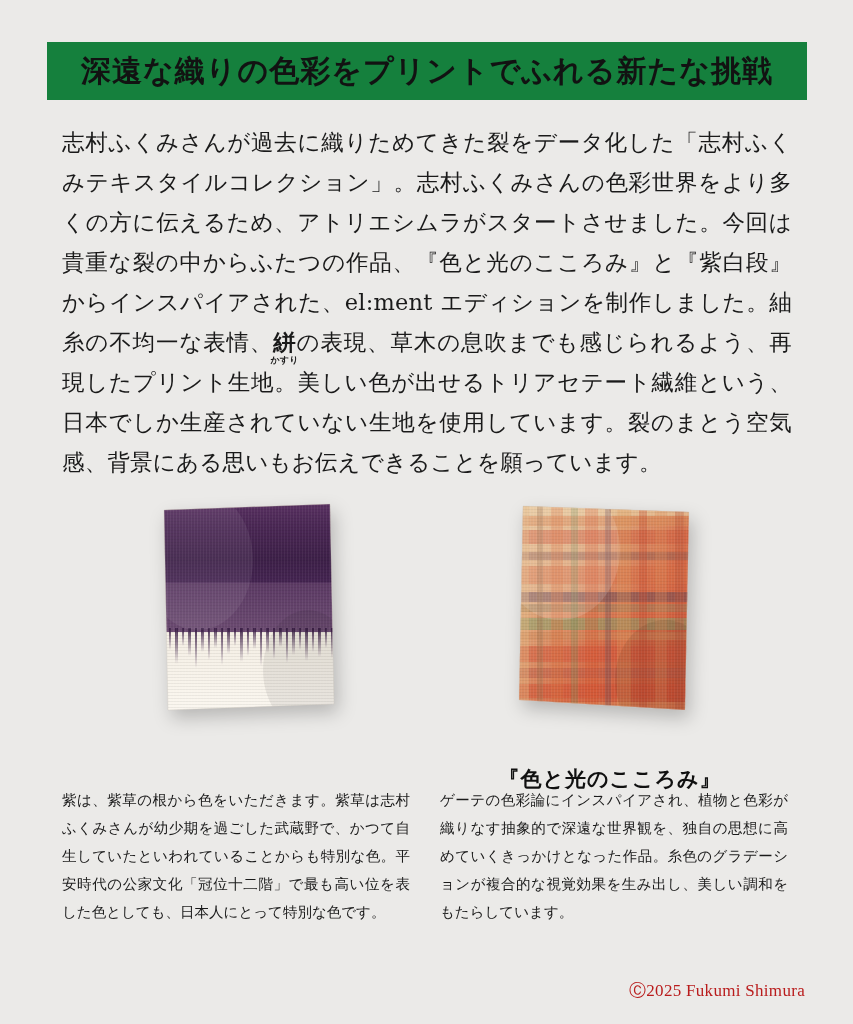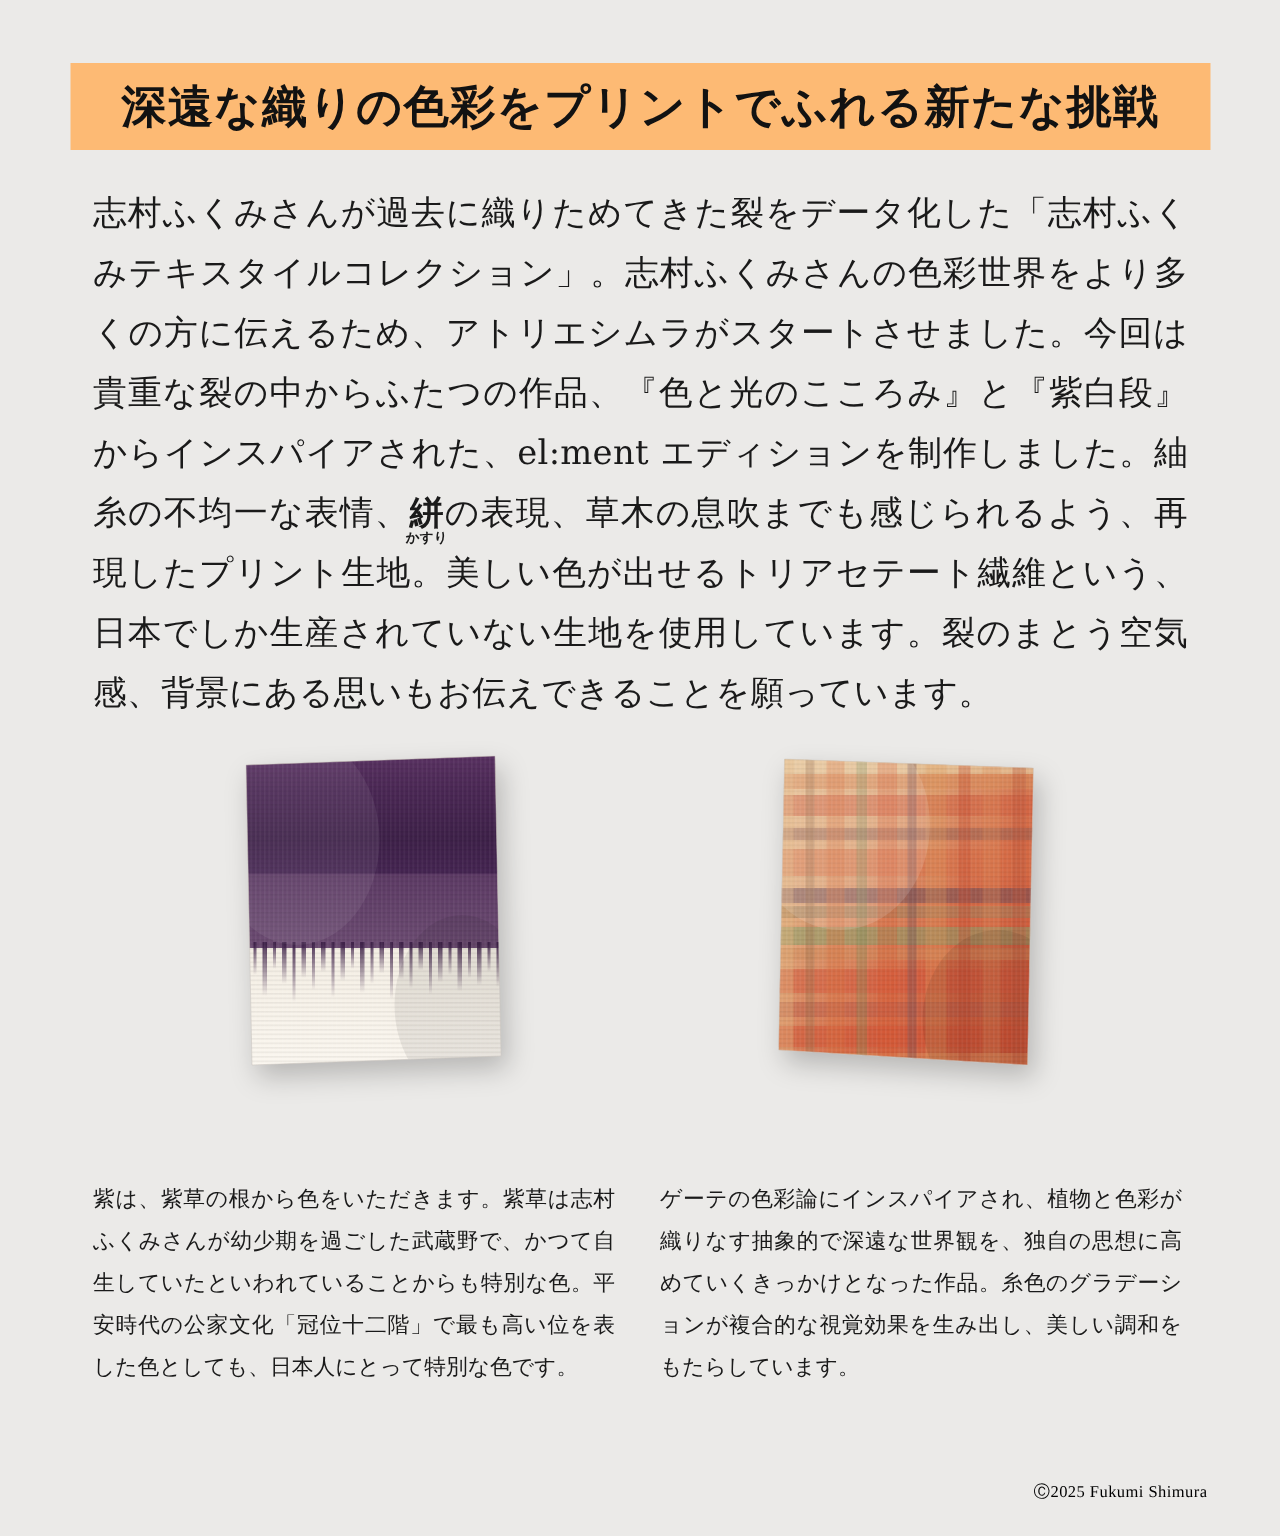--- a/index.html
+++ b/index.html
@@ -29,7 +29,7 @@
     top: 42px;
     width: 760px;
     height: 58px;
-    background: #fdba74;
+    background: #15803d;
     box-sizing: border-box;
     display: flex;
     align-items: center;

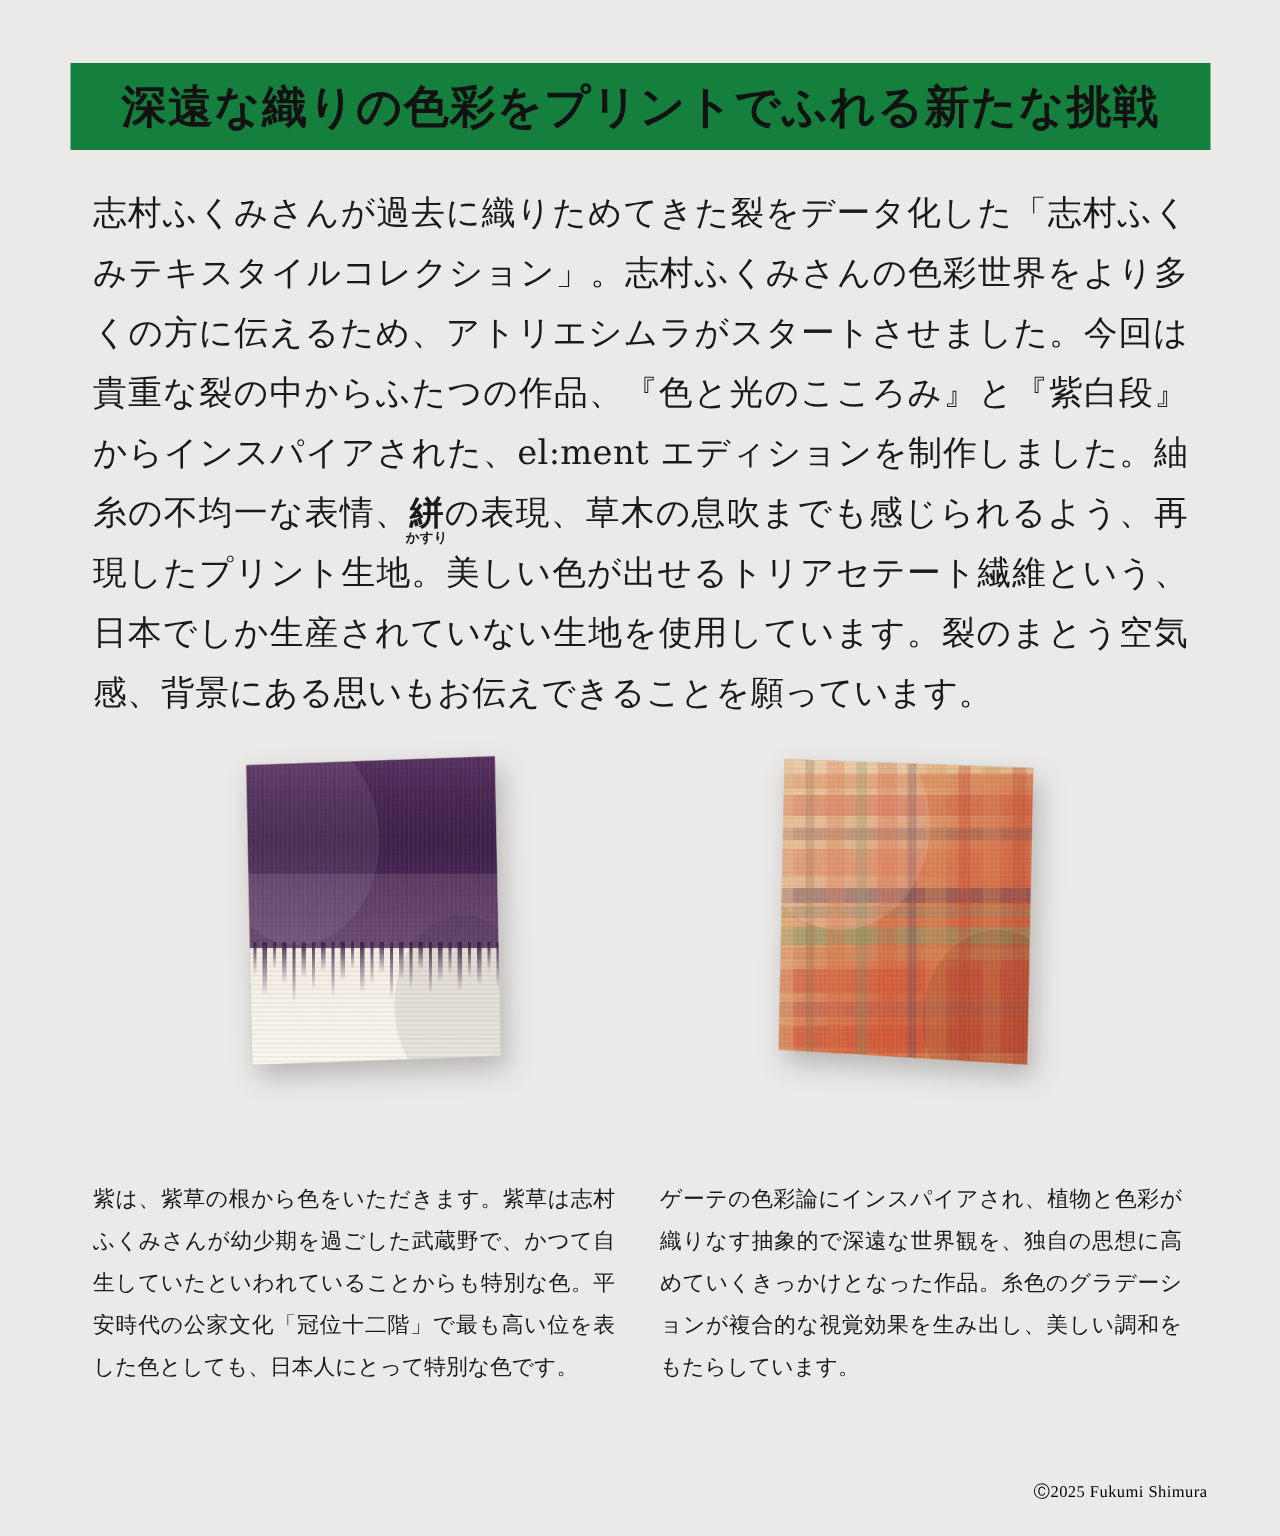--- a/index.html
+++ b/index.html
@@ -274,6 +274,10 @@
   </div>
 
 
+  <div class="caption caption-right">
+    <div class="kana"></div>
+    <div class="name">『色と光のこころみ』</div>
+  </div>
 
   <div class="desc desc-left">紫は、紫草の根から色をいただきます。紫草は志村ふくみさんが幼少期を過ごした武蔵野で、かつて自生していたといわれていることからも特別な色。平安時代の公家文化「冠位十二階」で最も高い位を表した色としても、日本人にとって特別な色です。</div>
   <div class="desc desc-right">ゲーテの色彩論にインスパイアされ、植物と色彩が織りなす抽象的で深遠な世界観を、独自の思想に高めていくきっかけとなった作品。糸色のグラデーションが複合的な視覚効果を生み出し、美しい調和をもたらしています。</div>

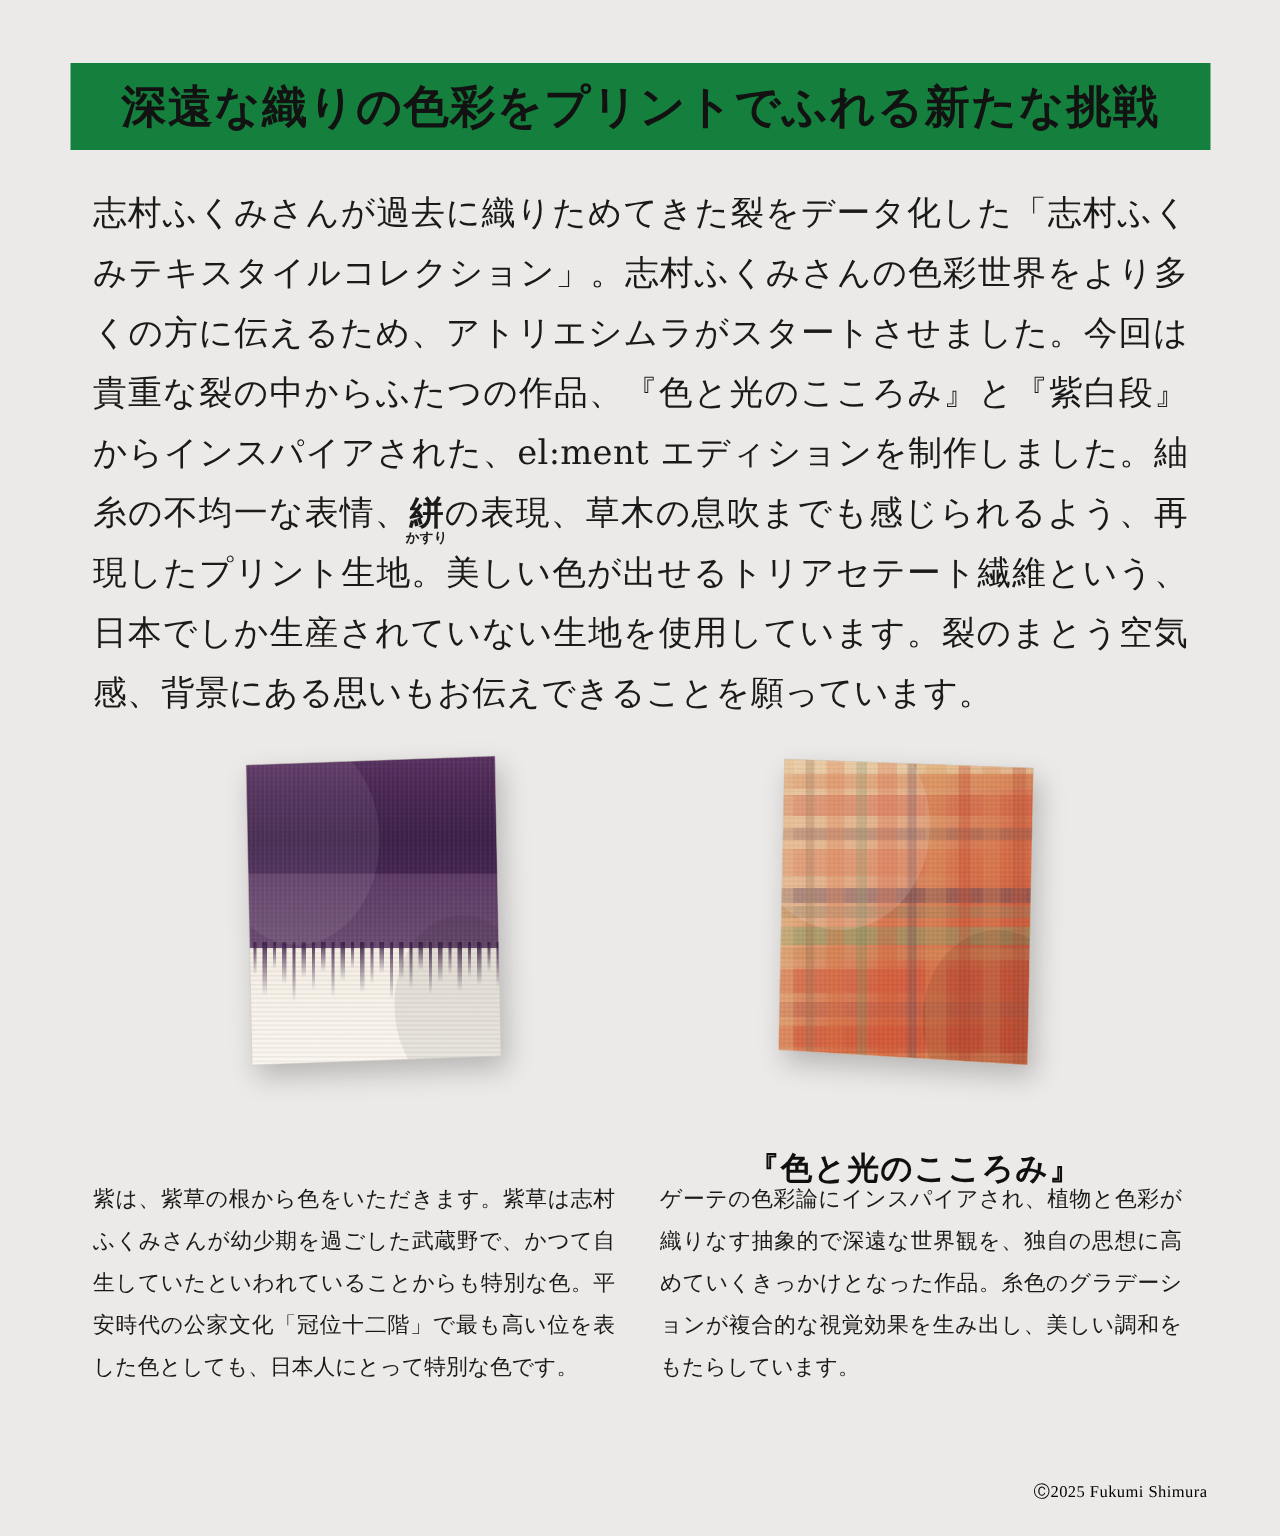--- a/index.html
+++ b/index.html
@@ -126,9 +126,9 @@
     position: absolute;
     right: 48px;
     bottom: 22px;
-    font-size: 11px;
+    font-size: 17px;
     letter-spacing: 0.3px;
-    color: #000000;
+    color: #b91c1c;
     font-family: "Liberation Serif", "DejaVu Serif", serif;
   }
 </style>

